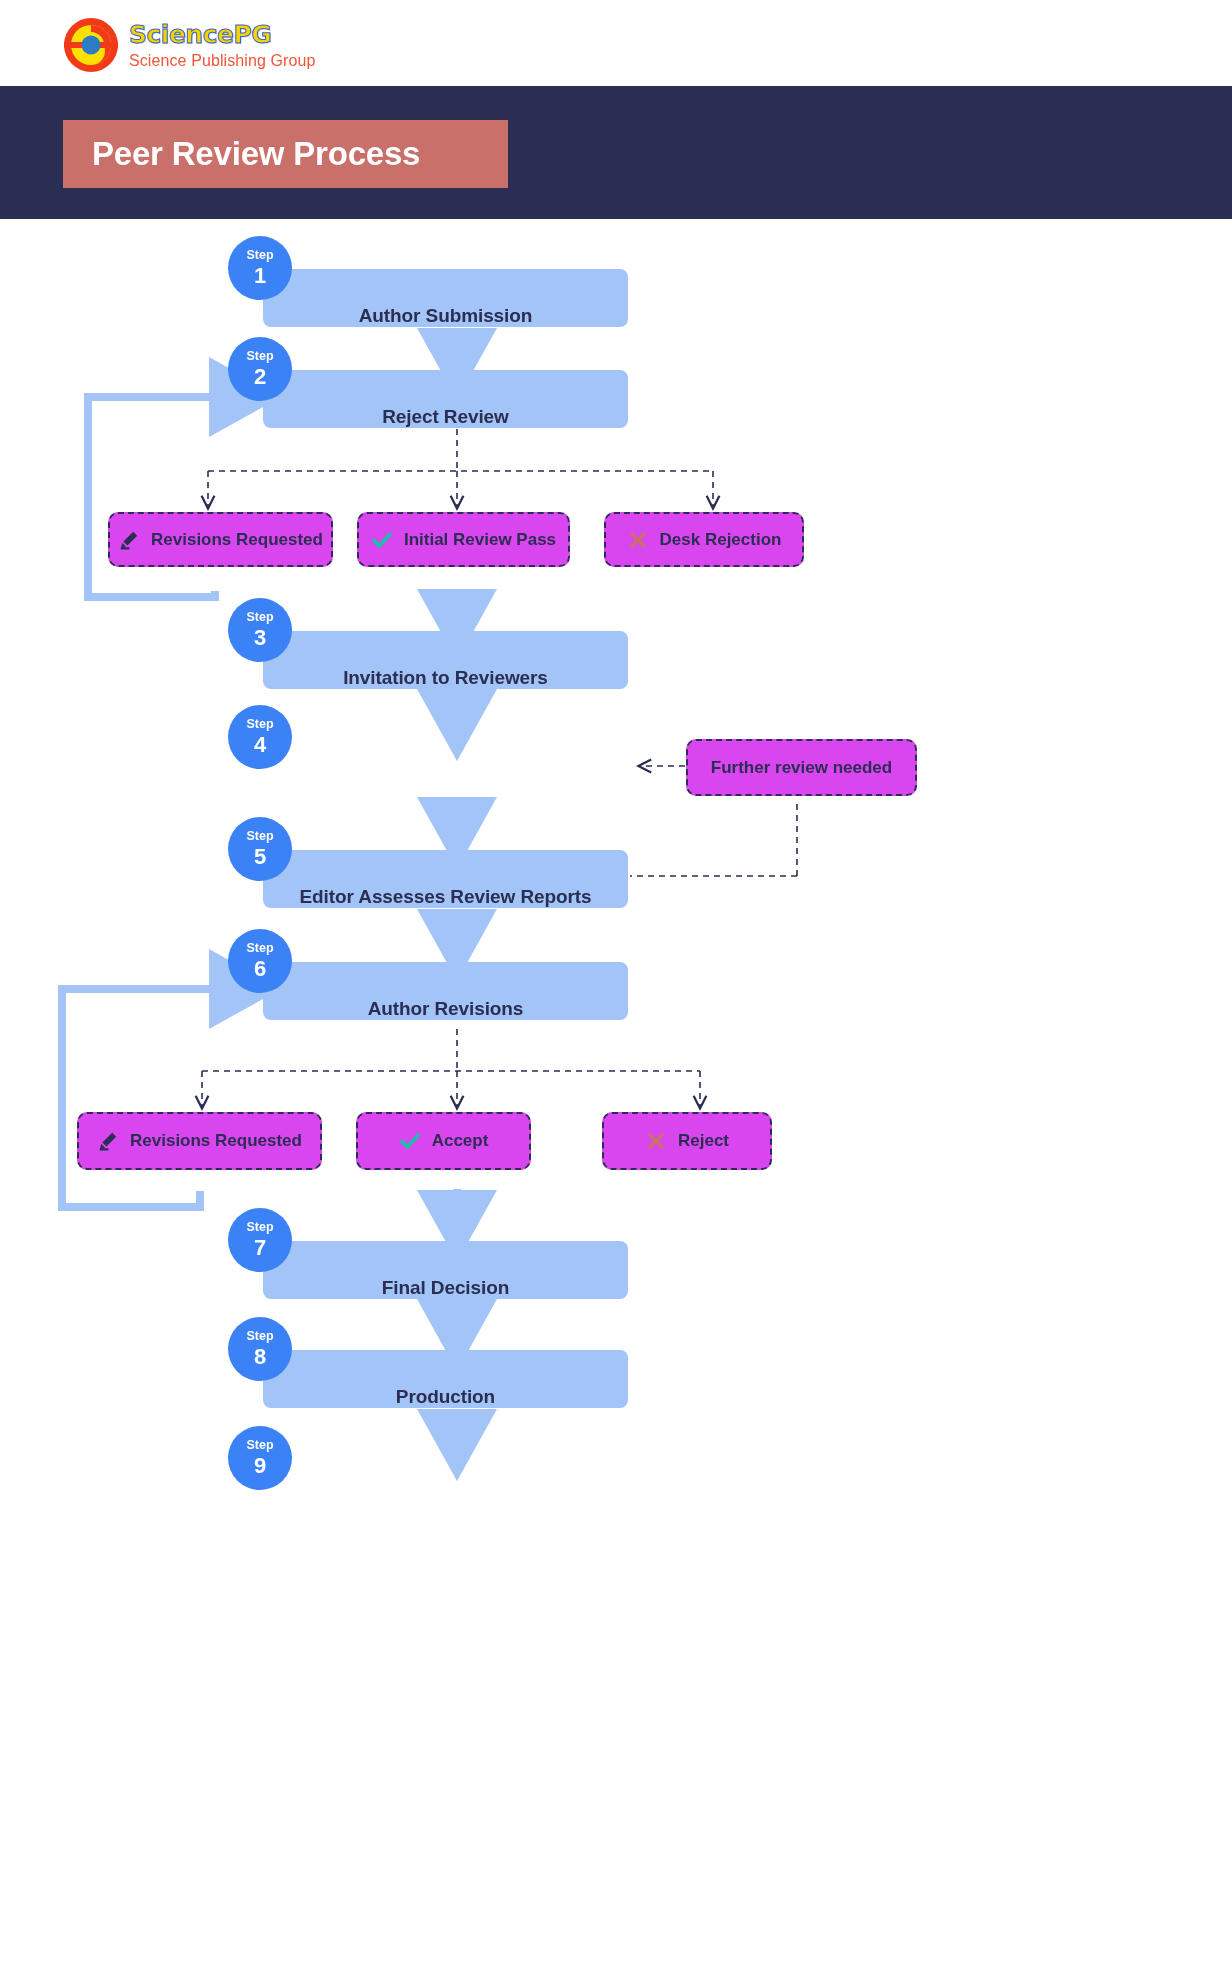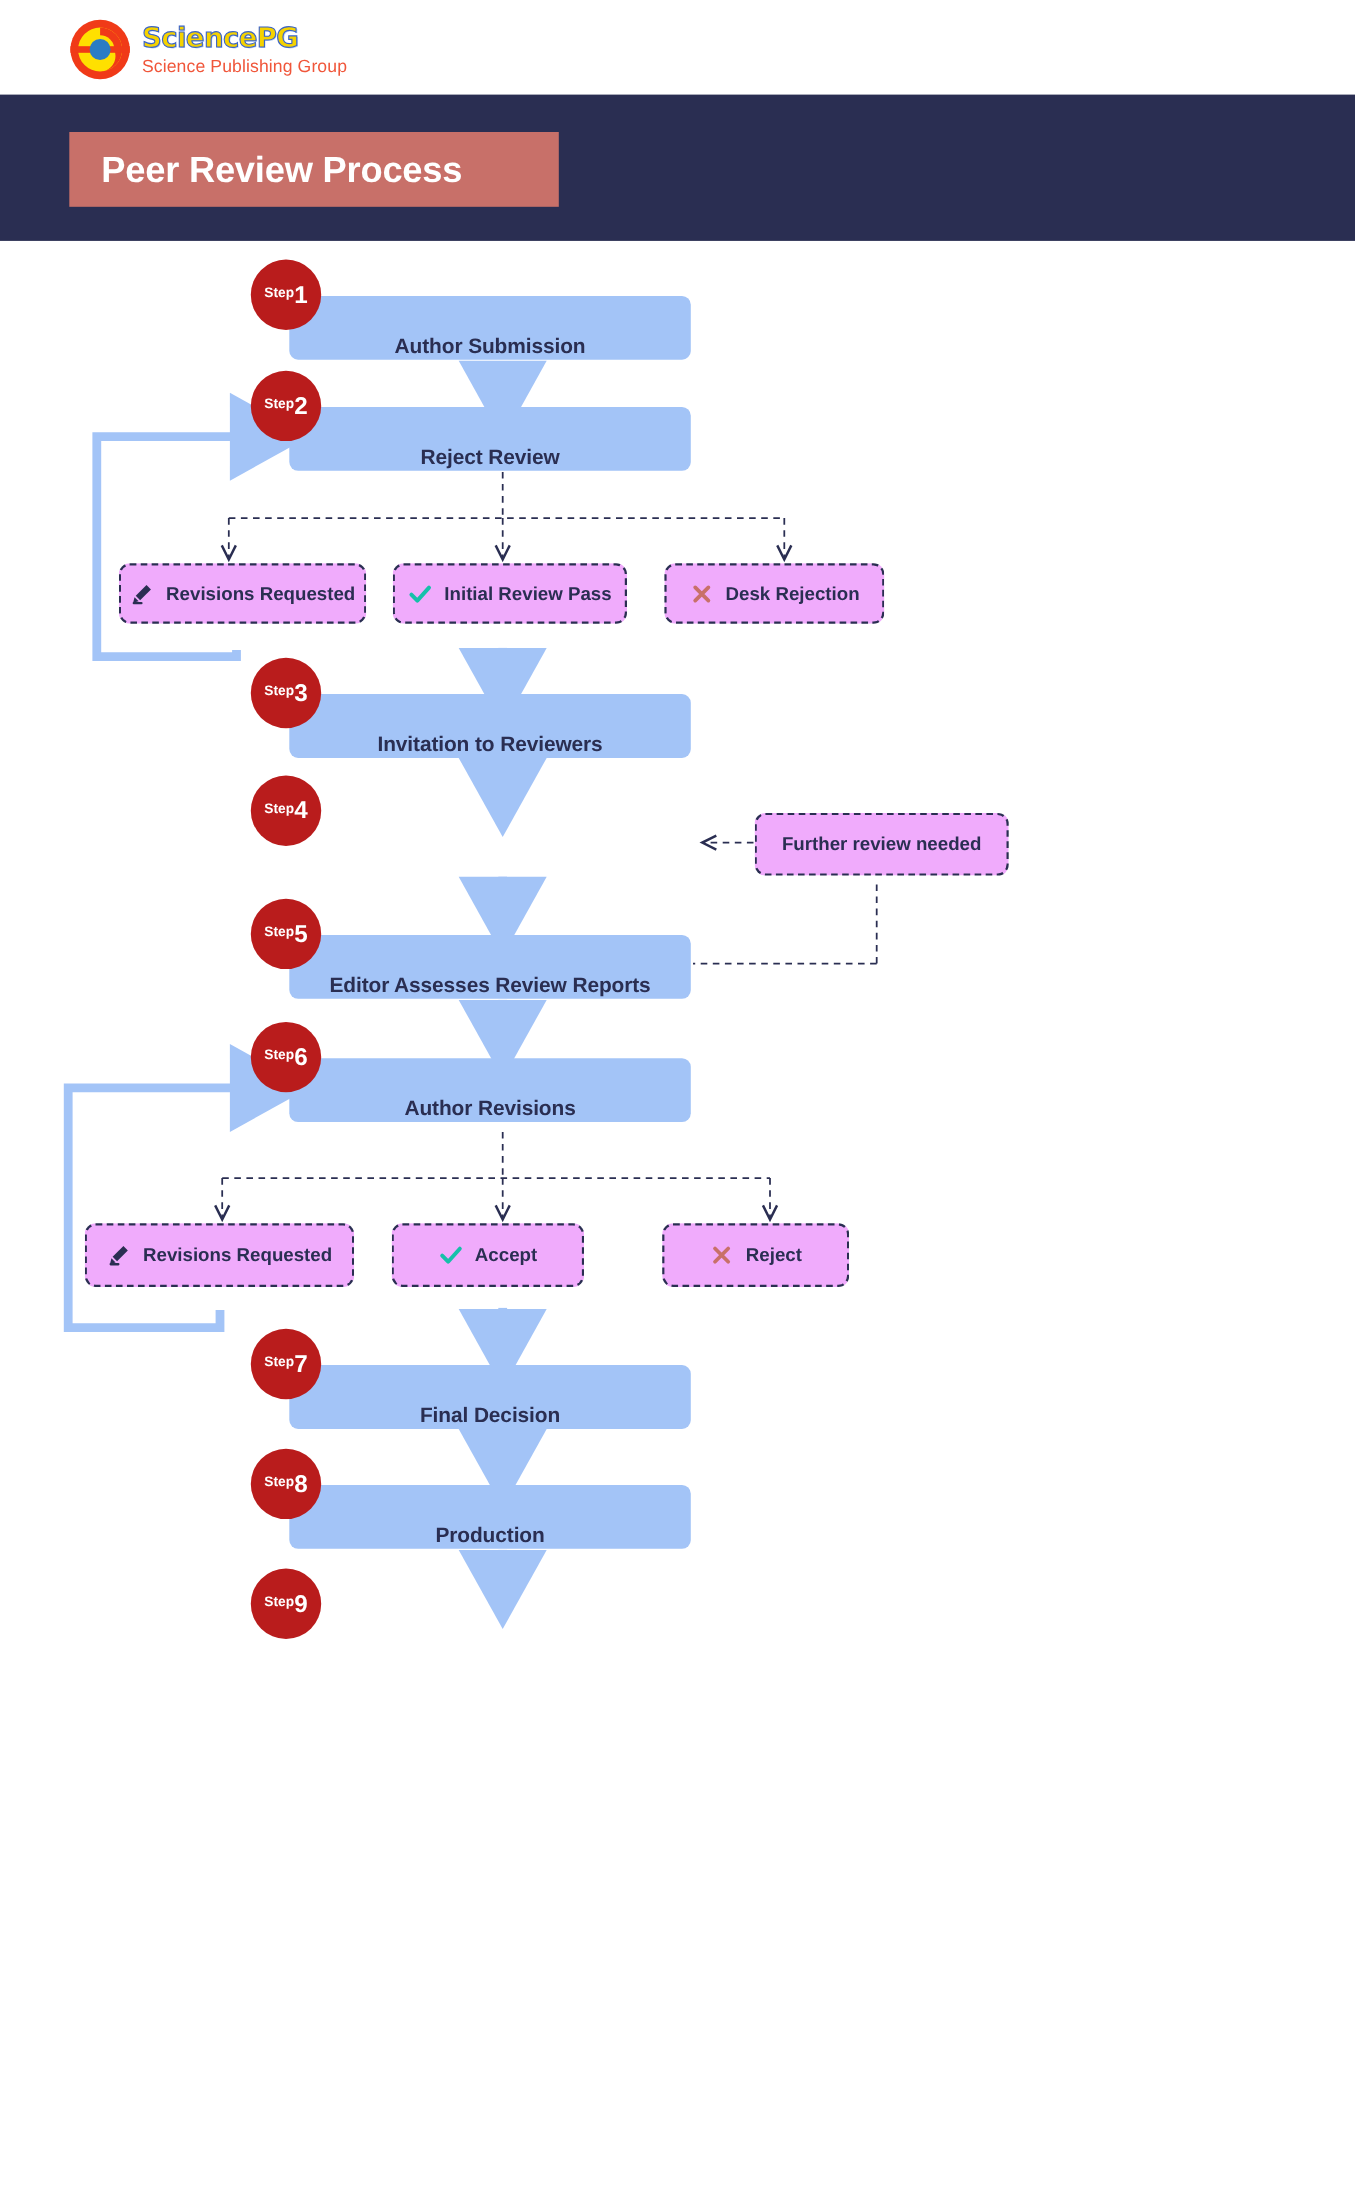--- a/index.html
+++ b/index.html
@@ -42,8 +42,8 @@
   
   .badge {
     position:absolute; width:64px; height:64px; border-radius:50%;
-    background:#b91c1c; color:#ffffff;
-    display:flex; flex-direction:row; align-items:center; justify-content:center;
+    background:#3b82f6; color:#ffffff;
+    display:flex; flex-direction:column; align-items:center; justify-content:center;
     line-height:1;
   }
   .badge .bl { font-size:12.5px; font-weight:bold; margin-bottom:3px; }

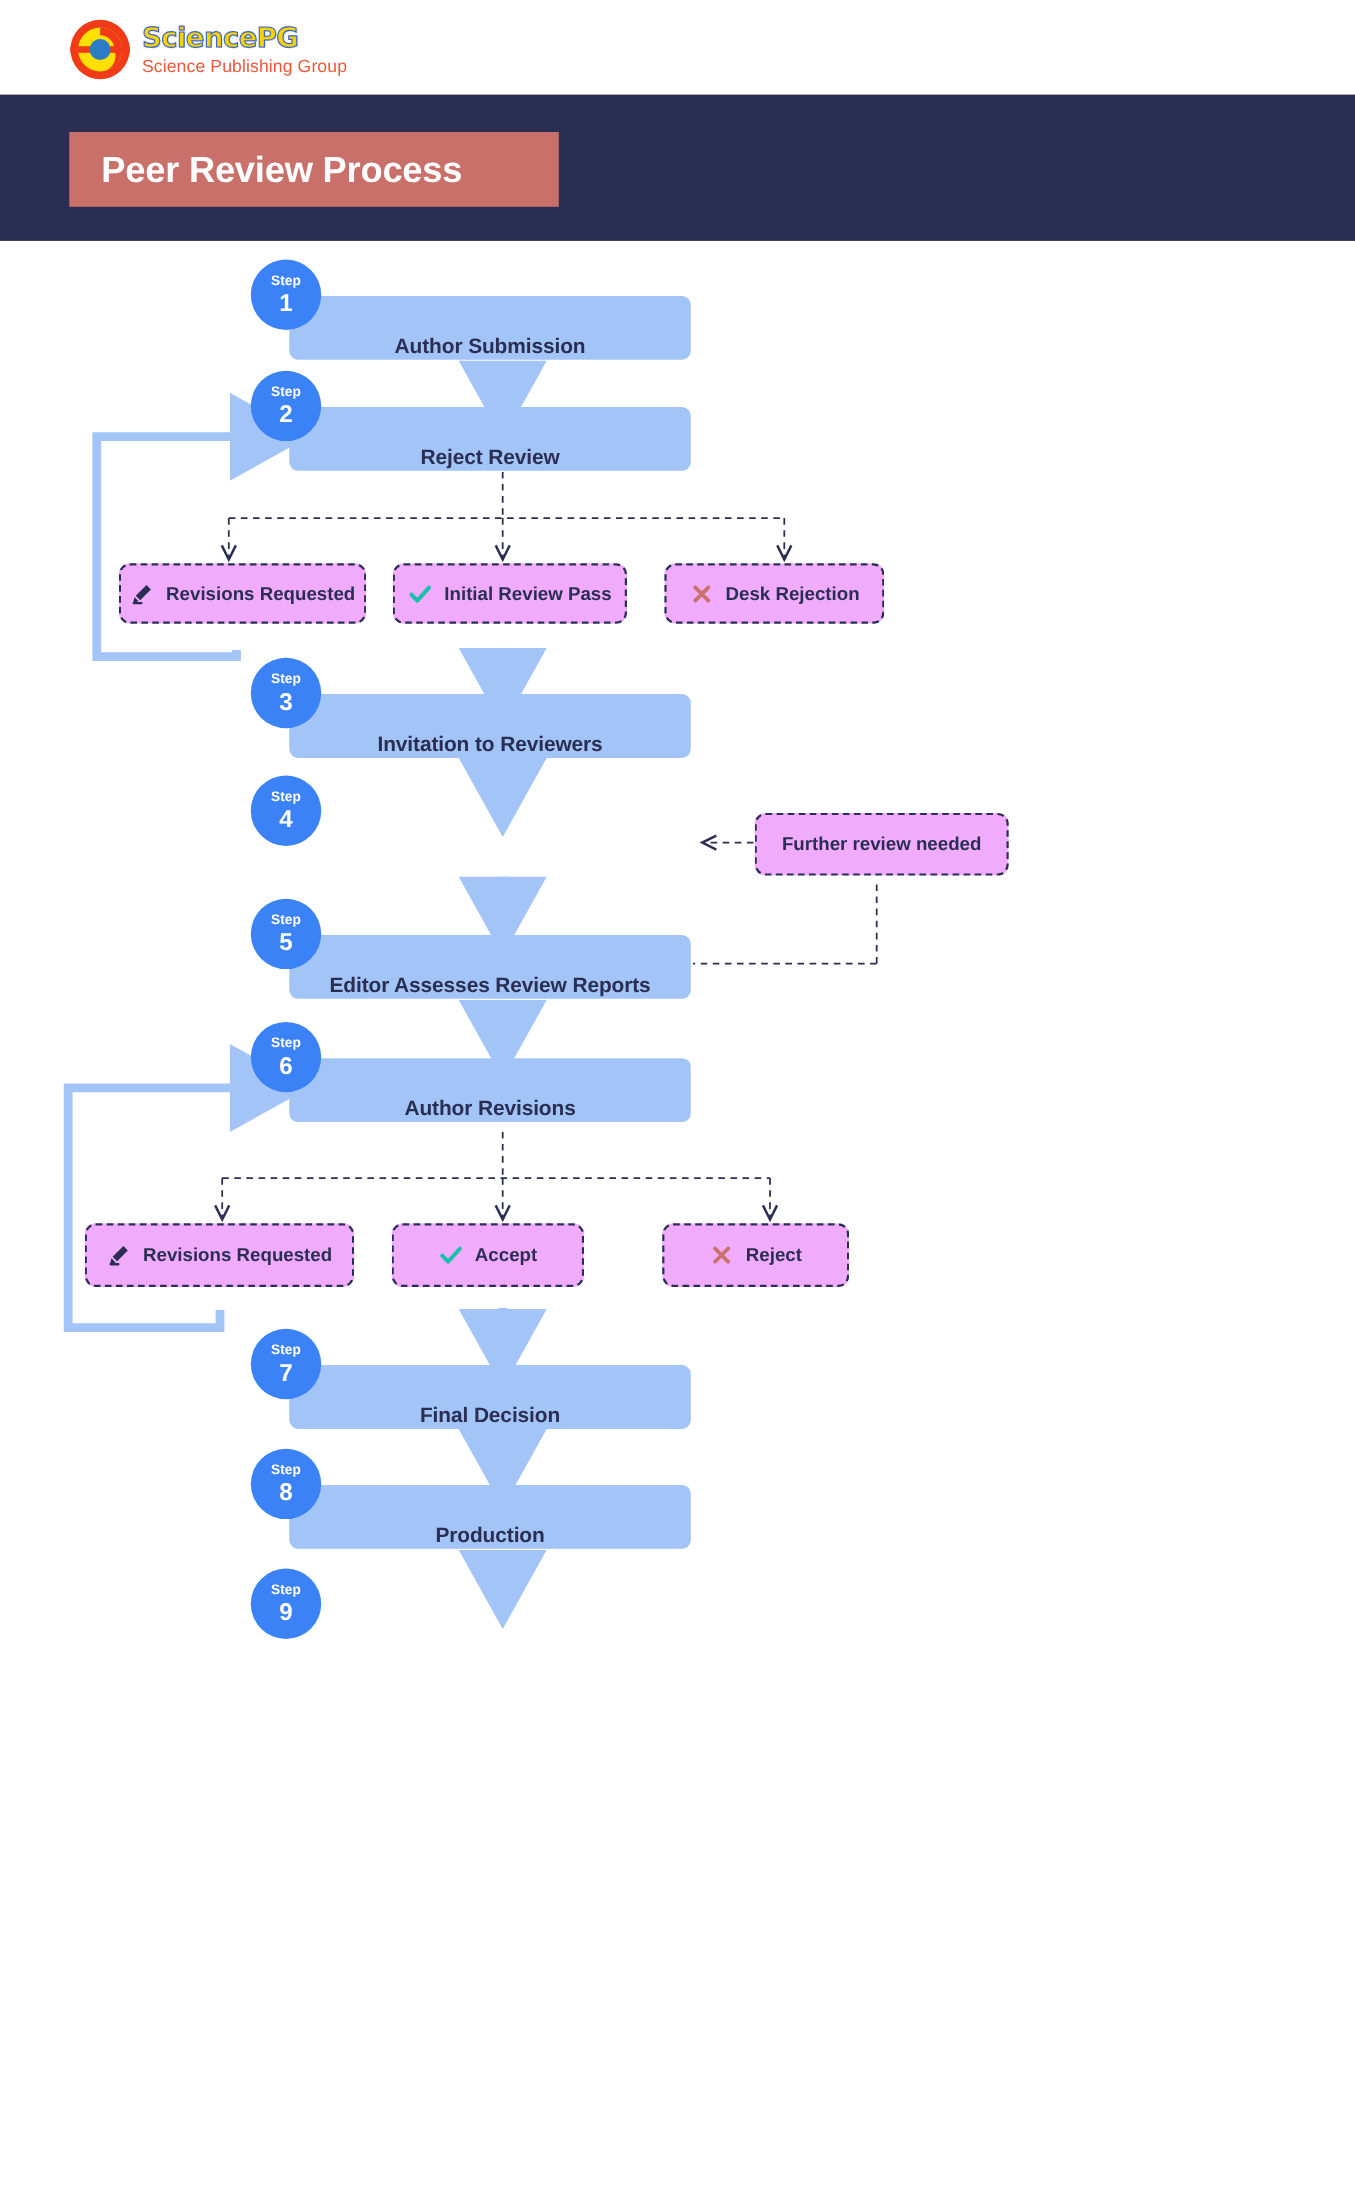--- a/index.html
+++ b/index.html
@@ -52,7 +52,7 @@
   
   .dbox {
     position:absolute; border:2.5px dashed #2A2E52; border-radius:10px;
-    background:#f0abfc; display:flex; align-items:center; justify-content:center;
+    background:#d946ef; display:flex; align-items:center; justify-content:center;
     gap:11px; color:#2A2E52; font-size:17px; font-weight:bold;
   }
   .dbox.plain { justify-content:center; }

